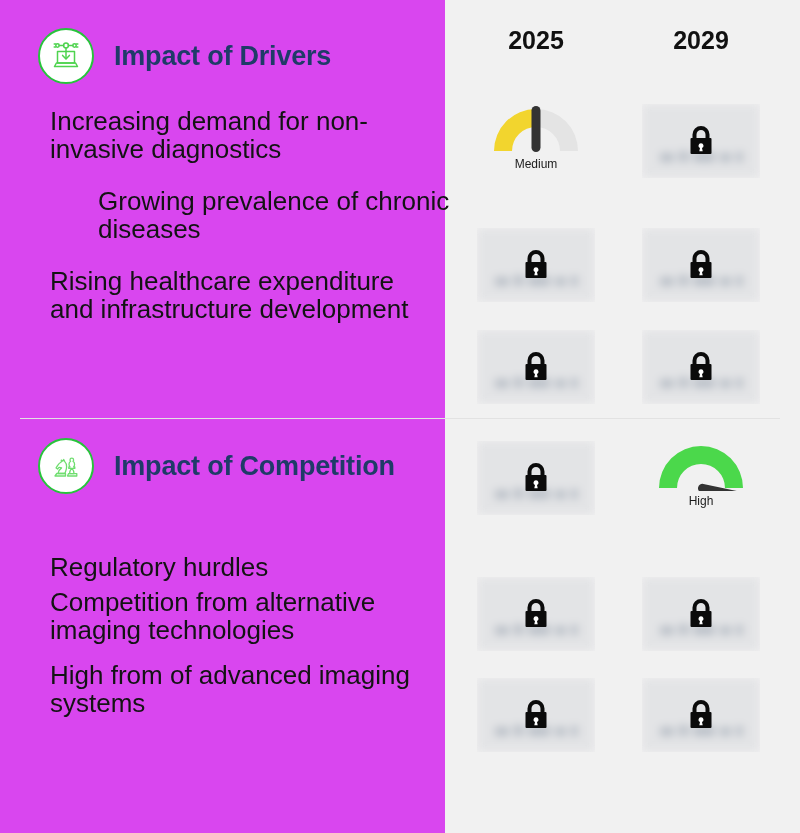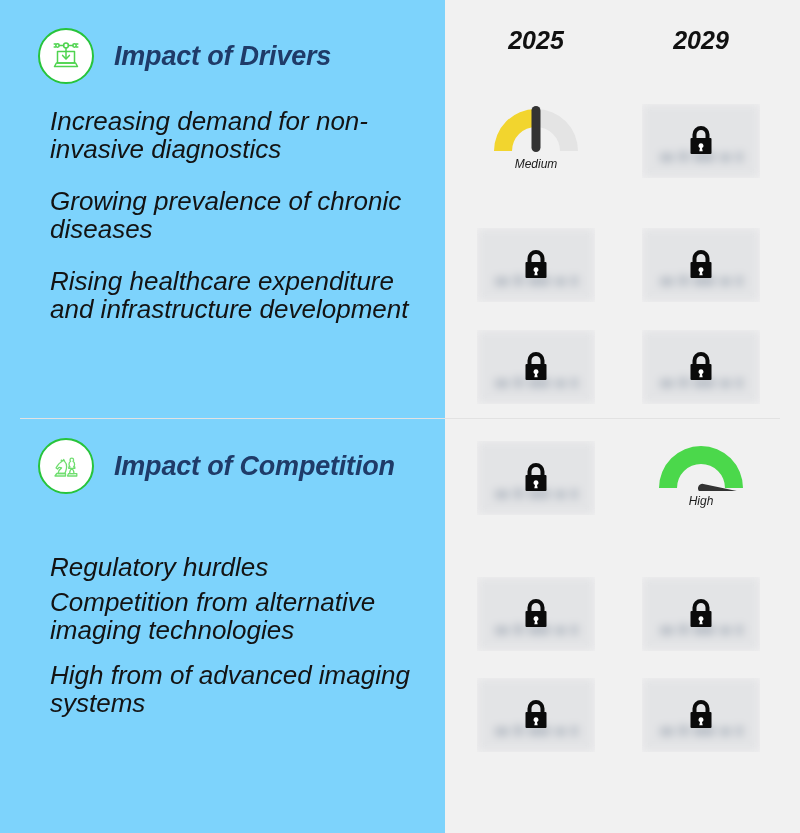--- a/index.html
+++ b/index.html
@@ -16,8 +16,7 @@
     position: relative;
     width: 768px;
     height: 833px;
-    background: #7dd3fc;
-    font-style: italic;
+    background: #d946ef;
   }
 
   

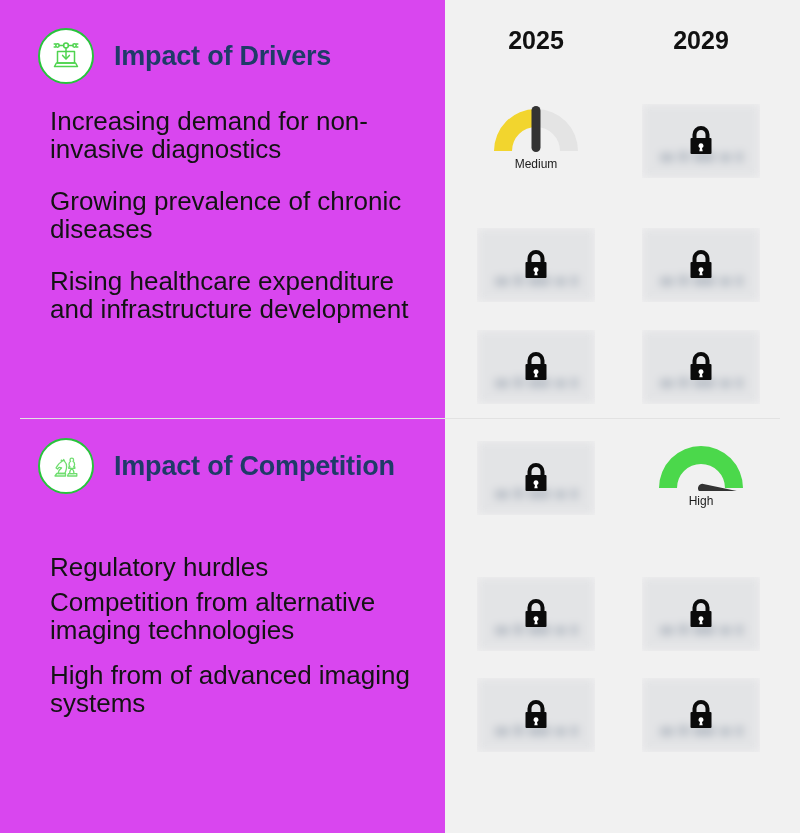--- a/index.html
+++ b/index.html
@@ -80,7 +80,7 @@
 
   
   .b1 { top: 107px; }
-  .b2 { top: 187px; }
+  .b2 { top: 187px; margin-left: 48px; }
   .b3 { top: 267px; }
   
   .b4 { top: 518px; margin-top: 35px; }

